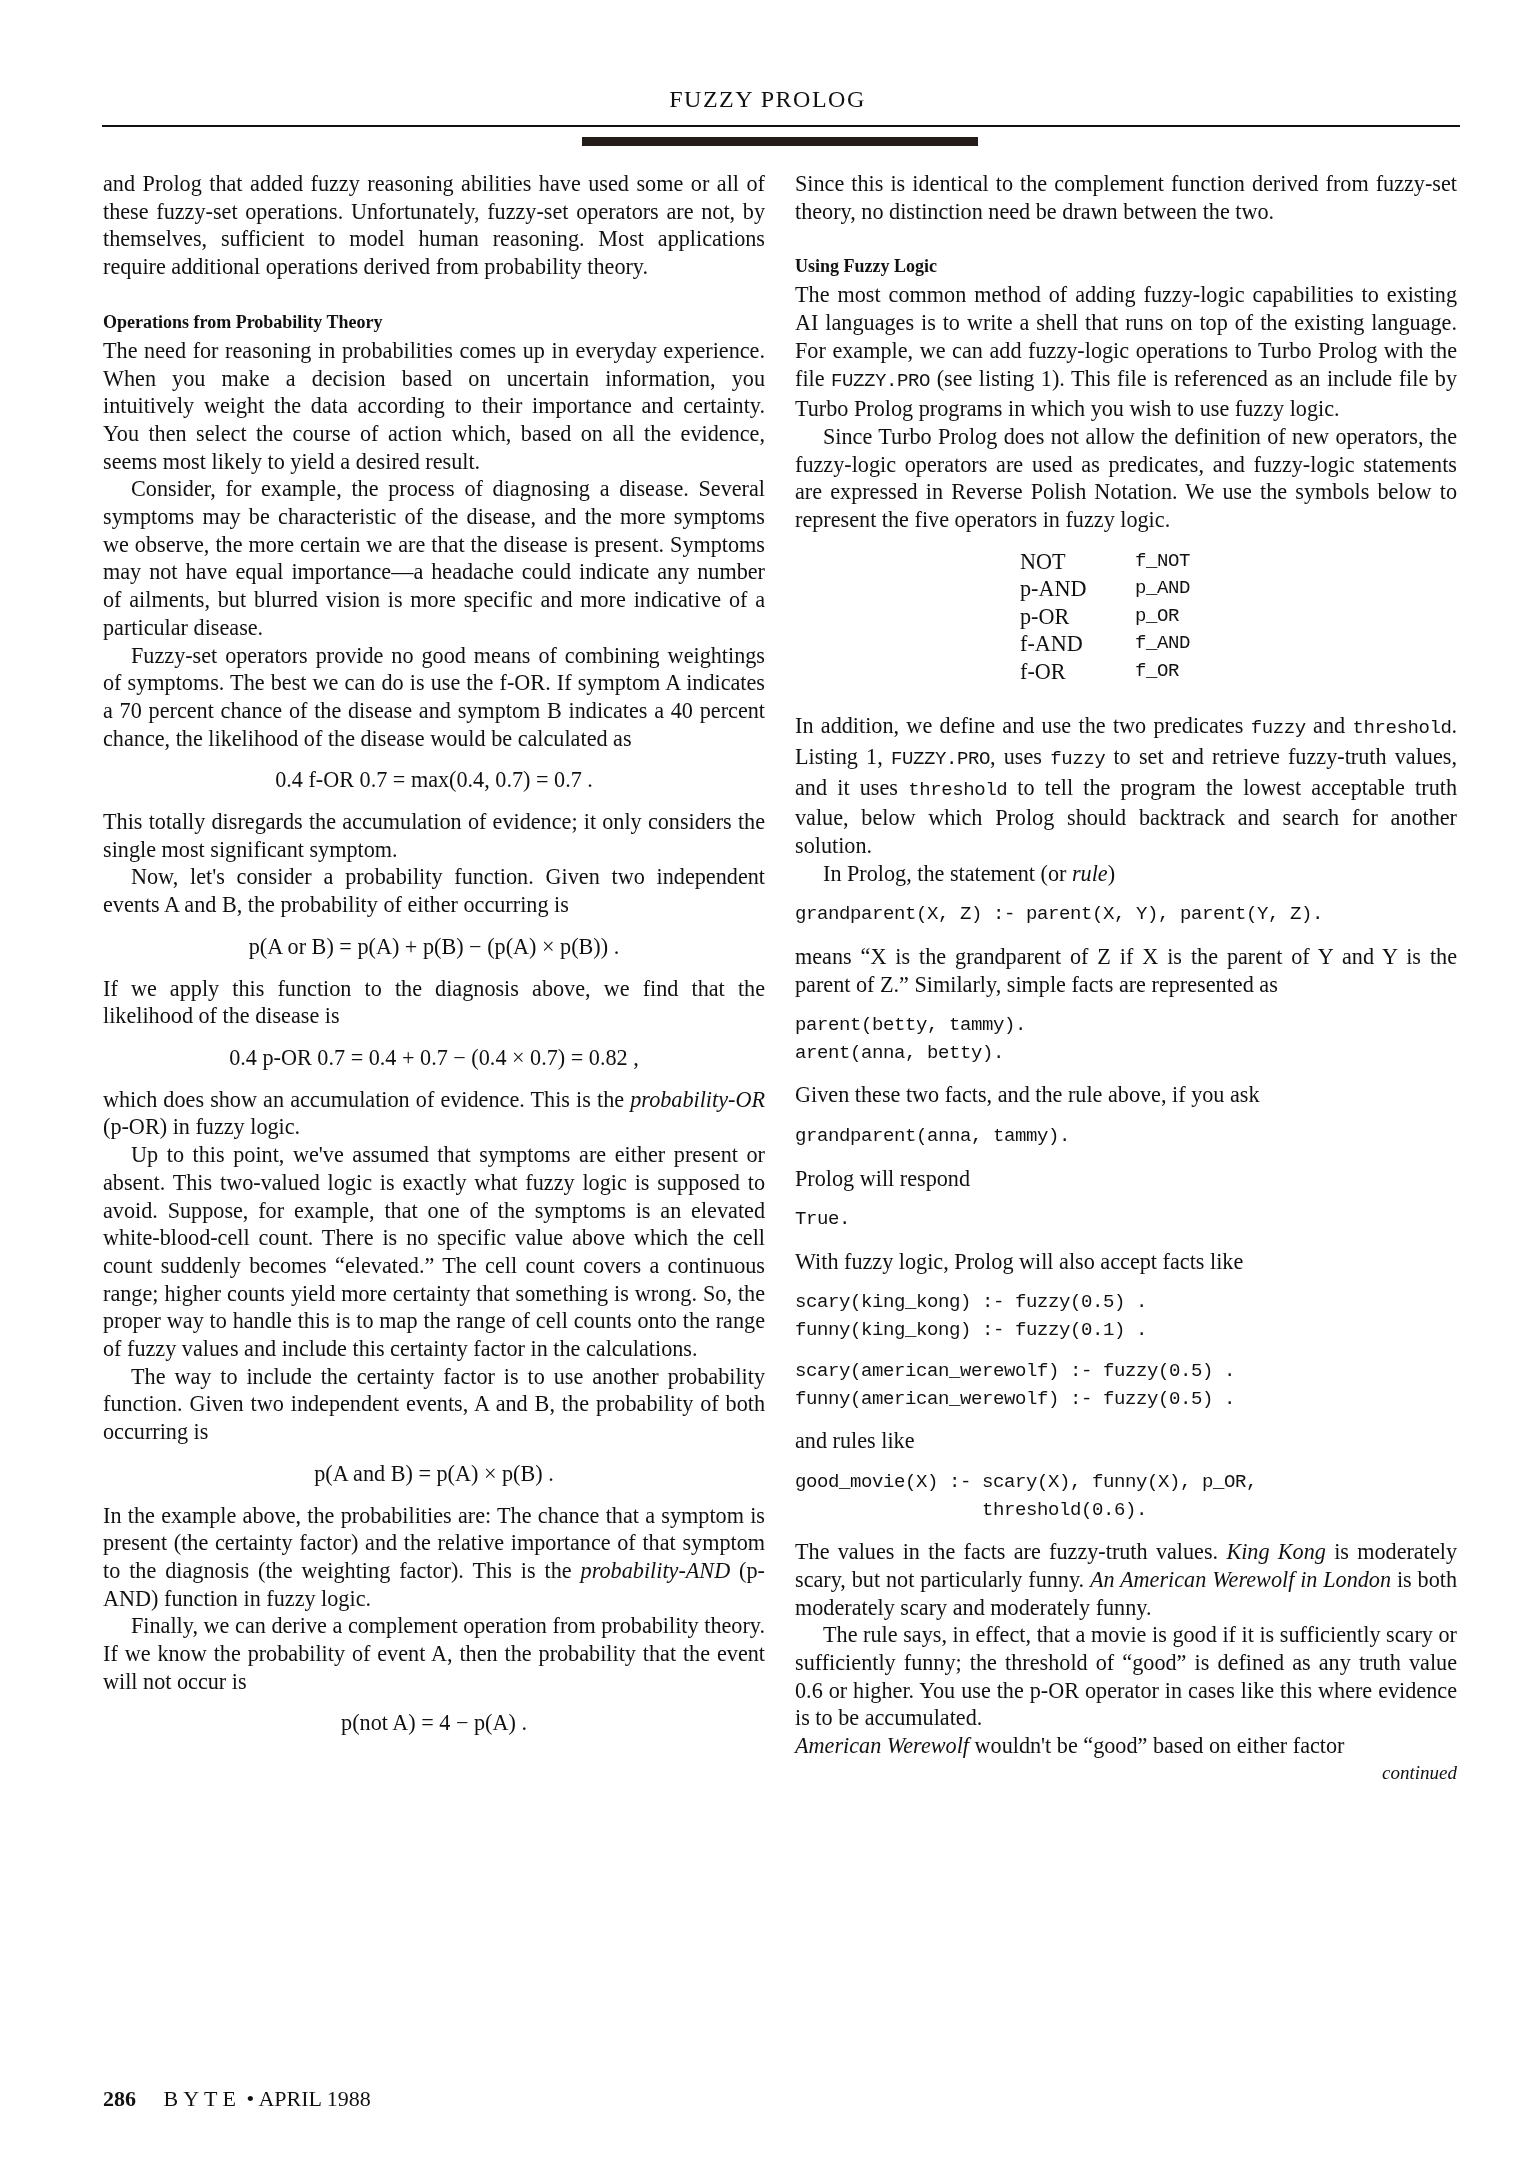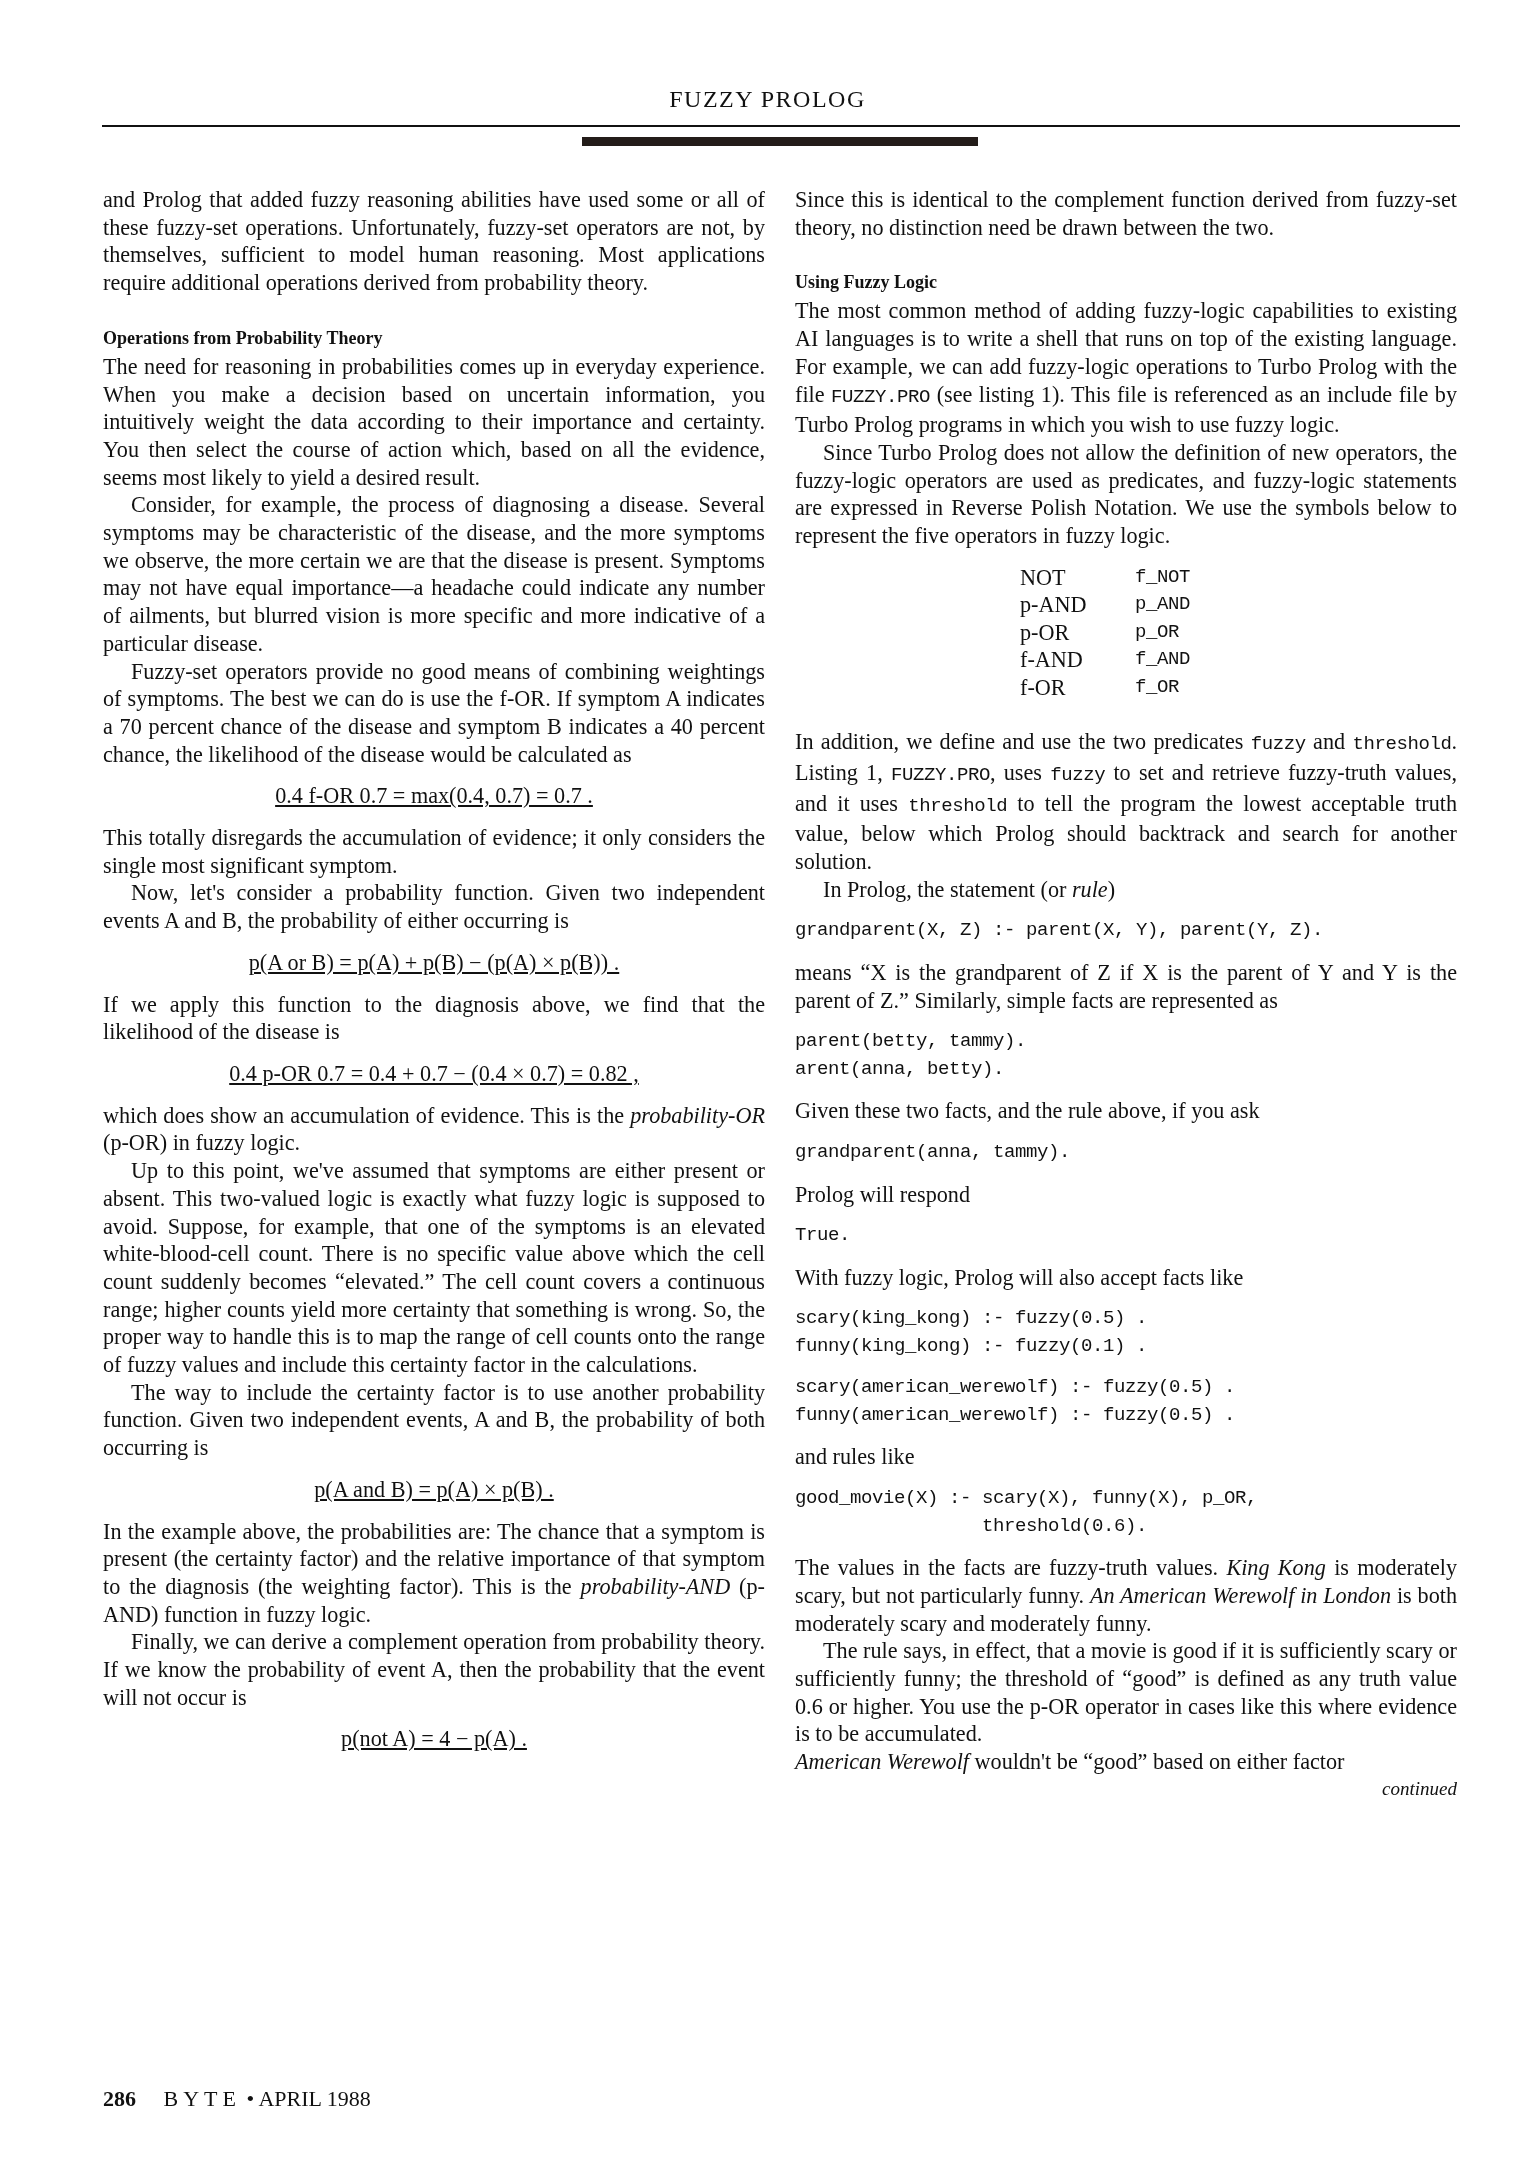--- a/index.html
+++ b/index.html
@@ -19,7 +19,7 @@
     position: absolute; top: 137px; left: 582px; width: 396px; height: 9px; background: #231c19;
   }
   .col {
-    position: absolute; top: 186px; width: 662px;
+    position: absolute; top: 170px; width: 662px;
     font-size: 22.2px; line-height: 27.7px; text-align: justify;
   }
   .col.left { left: 103px; }

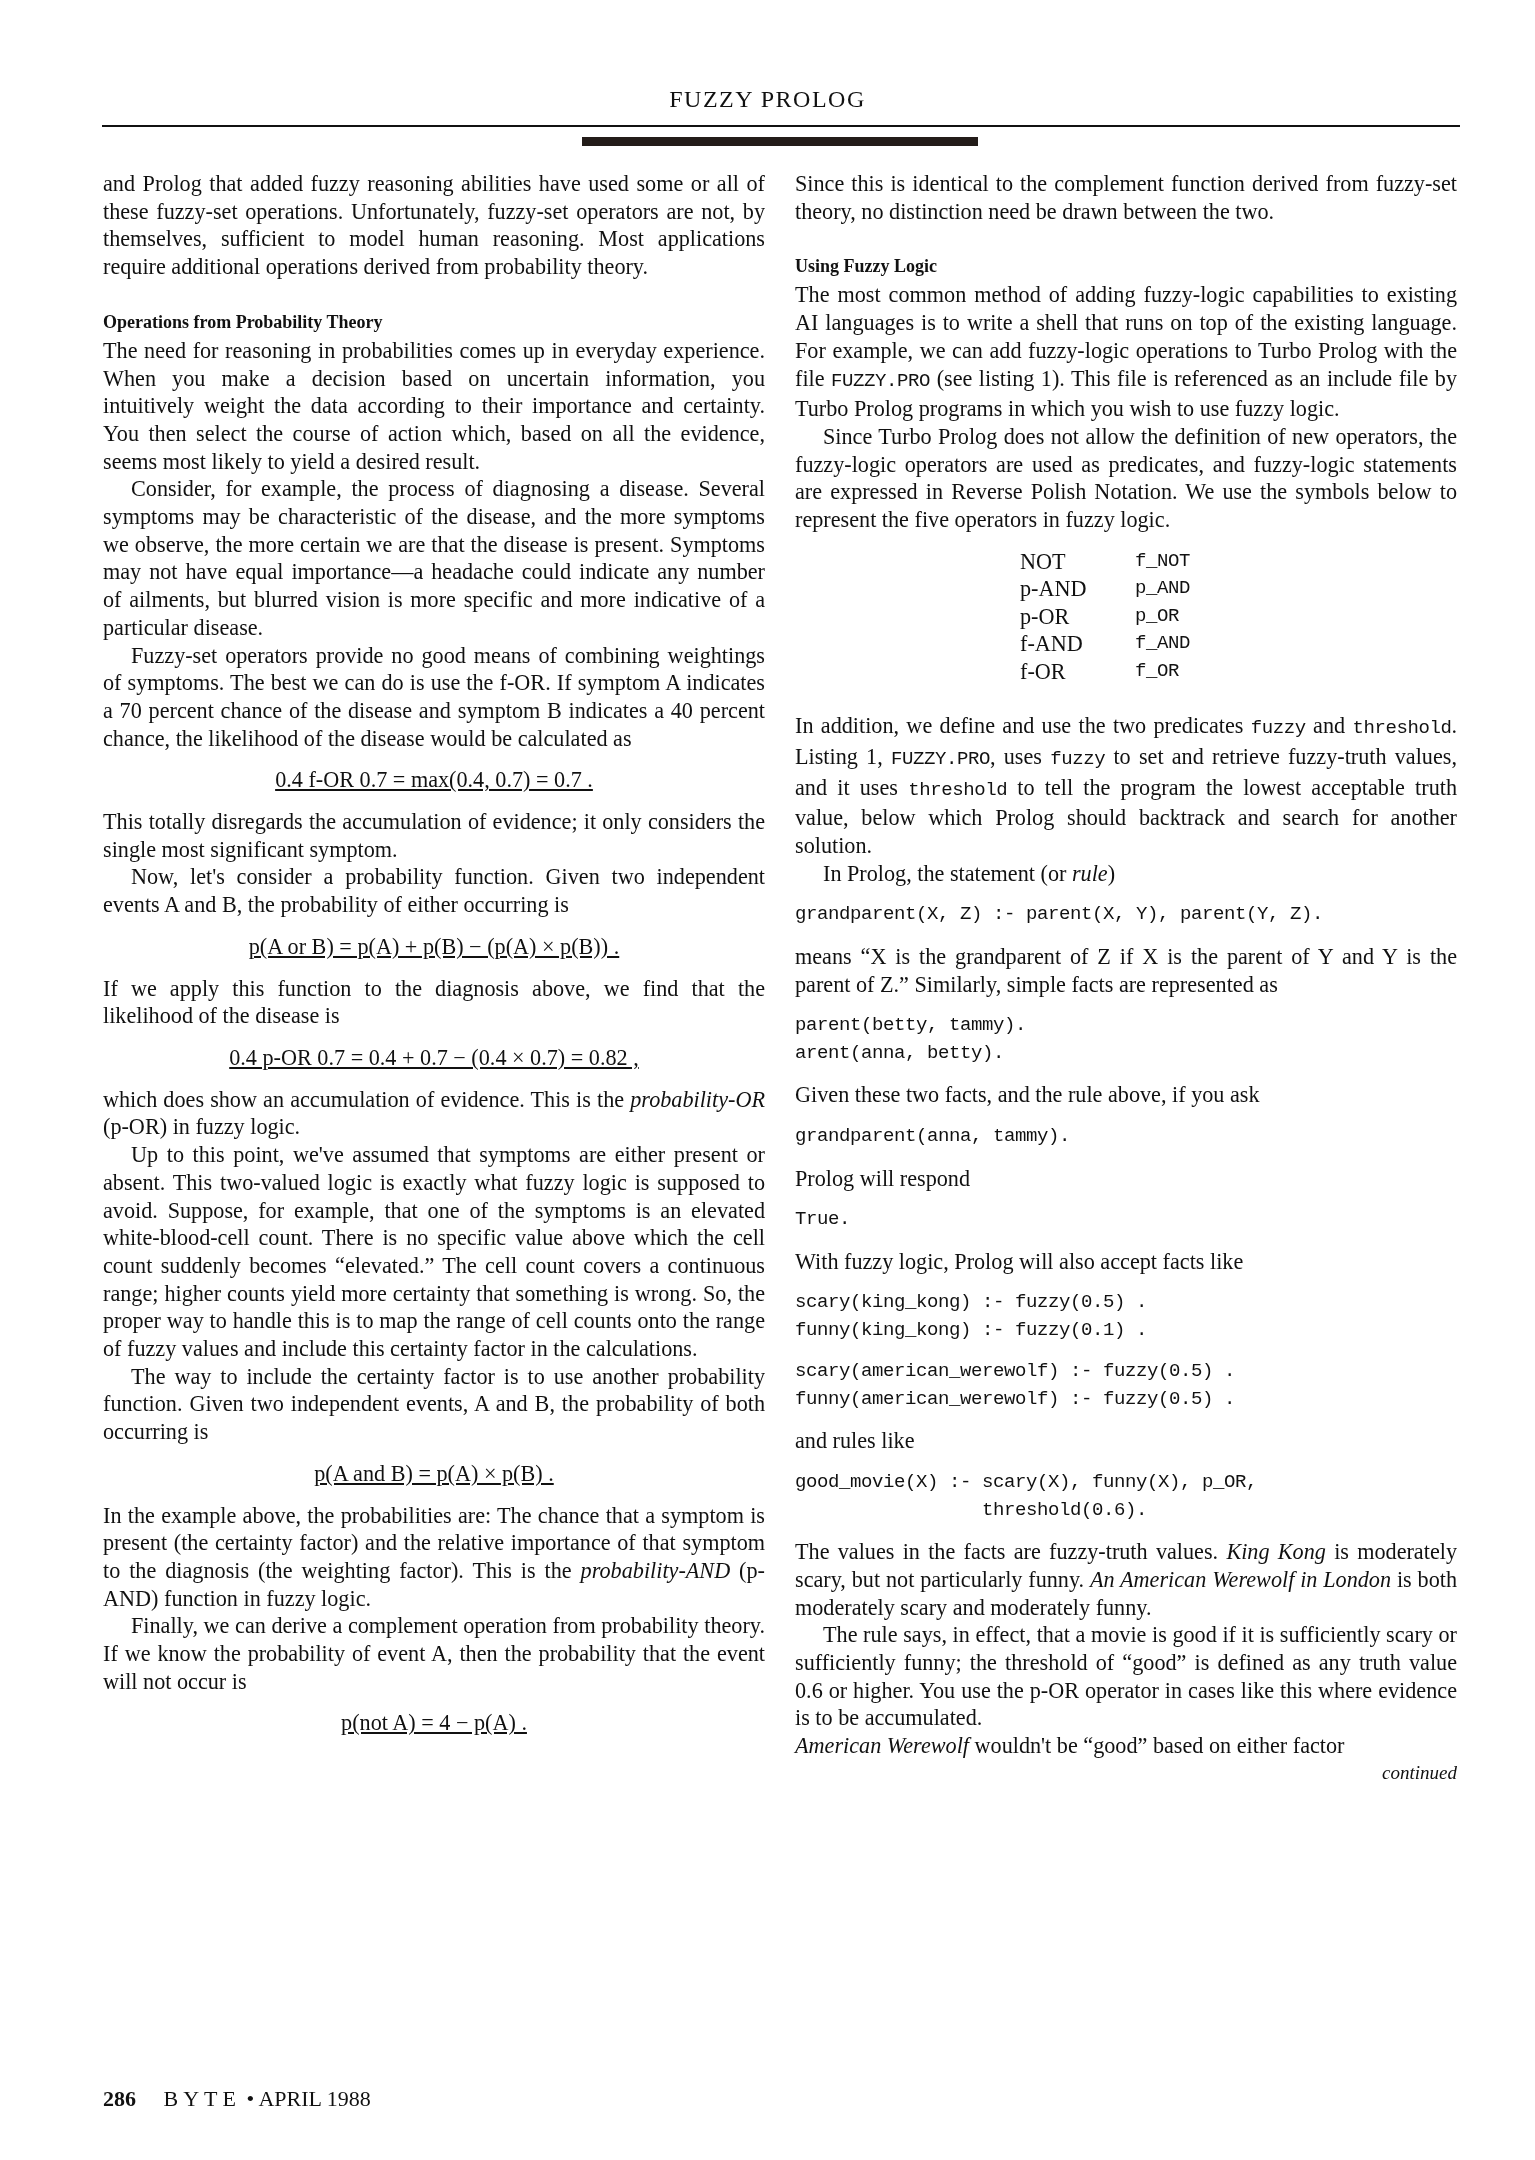--- a/index.html
+++ b/index.html
@@ -32,7 +32,7 @@
     margin: 0; font-size: 18px; font-weight: bold; line-height: 29px;
     font-family: "Liberation Serif", serif;
   }
-  .eq { text-align: center; margin: 0; text-decoration: underline; }
+  .eq { text-align: center; margin: 0; }
   .code {
     font-family: "Liberation Mono", "DejaVu Sans Mono", monospace;
     font-size: 19px; letter-spacing: -0.4px;

